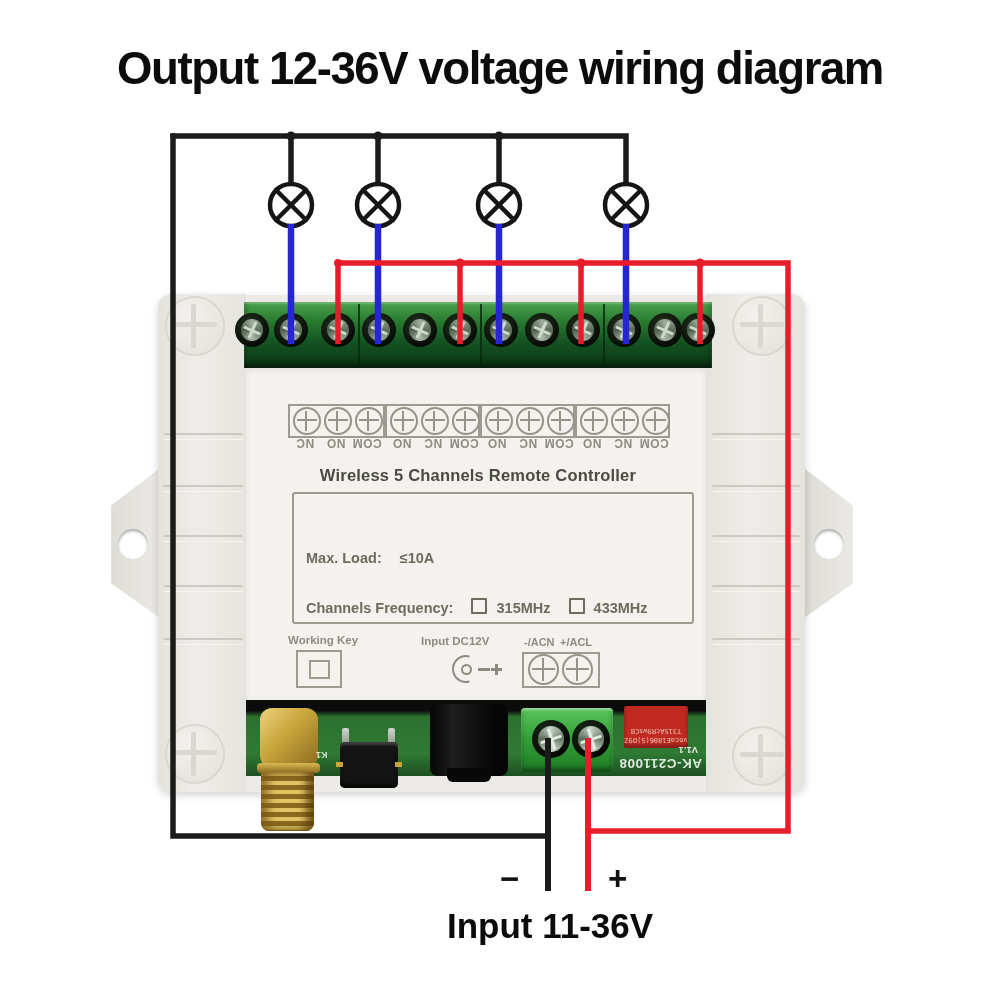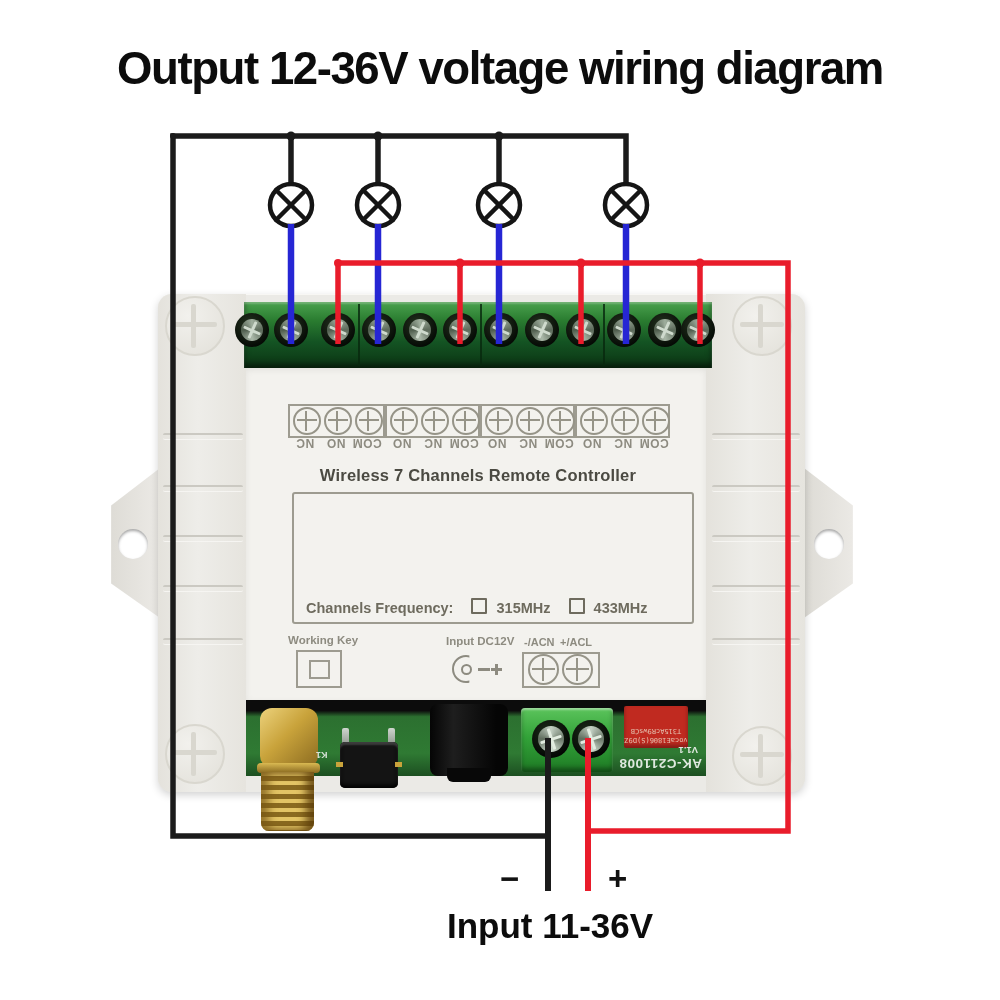--- a/index.html
+++ b/index.html
@@ -287,7 +287,7 @@
   <div class="abs plabel" style="left:601px;">NC</div>
   <div class="abs plabel" style="left:632px;">COM</div>
 
-  <div class="abs prod-title">Wireless 7 Channels Remote Controller</div>
+  <div class="abs prod-title">Wireless 5 Channels Remote Controller</div>
 
   <div class="abs spec-box"></div>
   <div class="abs srow" style="top:598px;">

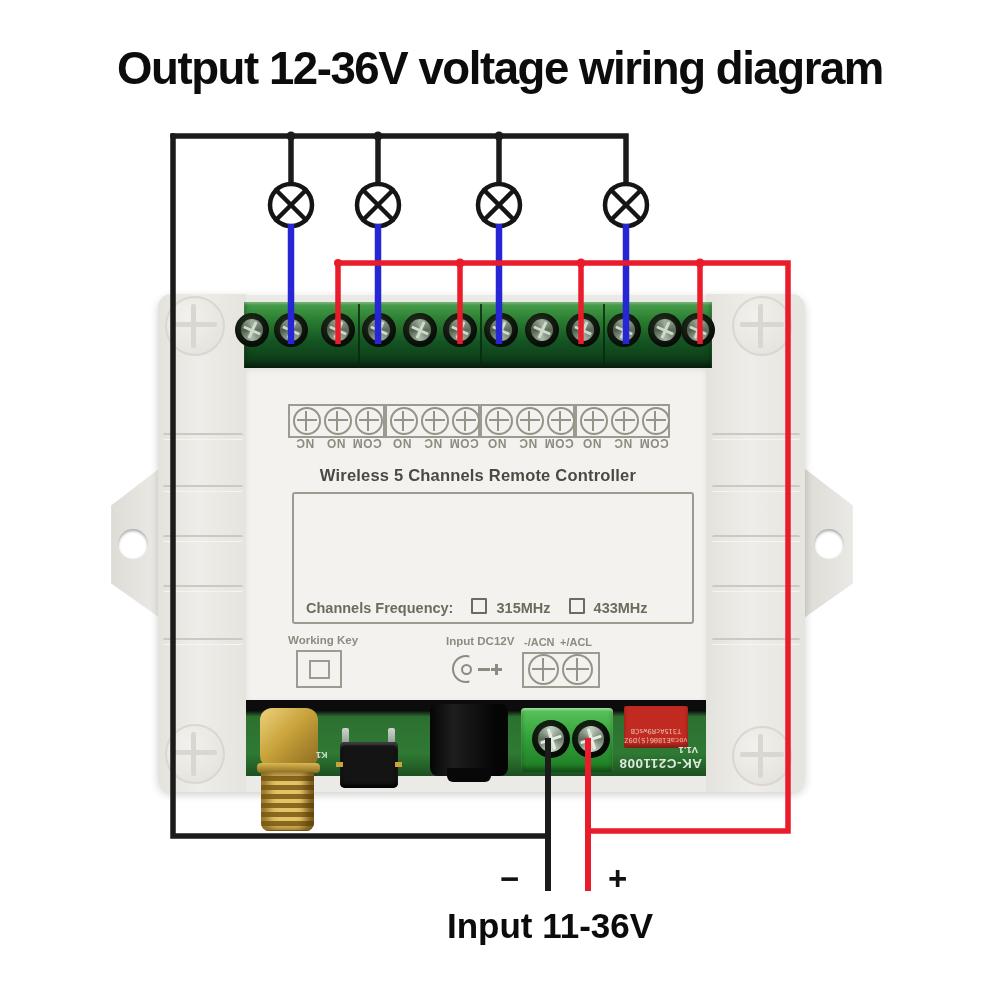--- a/index.html
+++ b/index.html
@@ -290,6 +290,10 @@
   <div class="abs prod-title">Wireless 5 Channels Remote Controller</div>
 
   <div class="abs spec-box"></div>
+  <div class="abs srow" style="top:550px;">
+    <span>Max. Load:</span><span class="gap"></span>
+    <span>≤10A</span>
+  </div>
   <div class="abs srow" style="top:598px;">
     <span>Channels Frequency:</span><span class="gap"></span>
     <span class="cbox"></span>

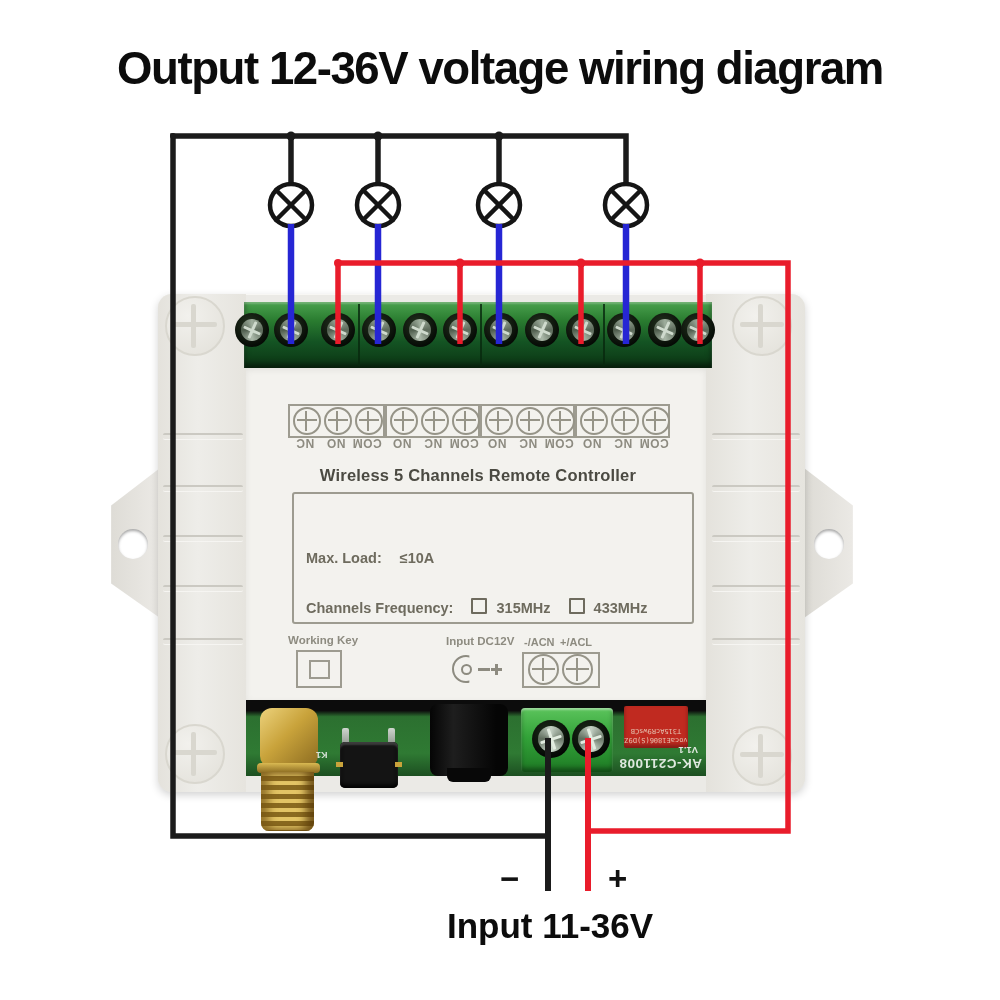--- a/index.html
+++ b/index.html
@@ -307,7 +307,7 @@
       <div class="abs lk-inner"></div>
     </div>
 
-  <div class="abs small-print" style="left:446px;top:635px;">Input DC12V</div>
+  <div class="abs small-print" style="left:421px;top:635px;">Input DC12V</div>
   <div class="abs dc-arc"></div>
   <div class="abs dc-dot"></div>
   <div class="abs dc-dash"></div>

